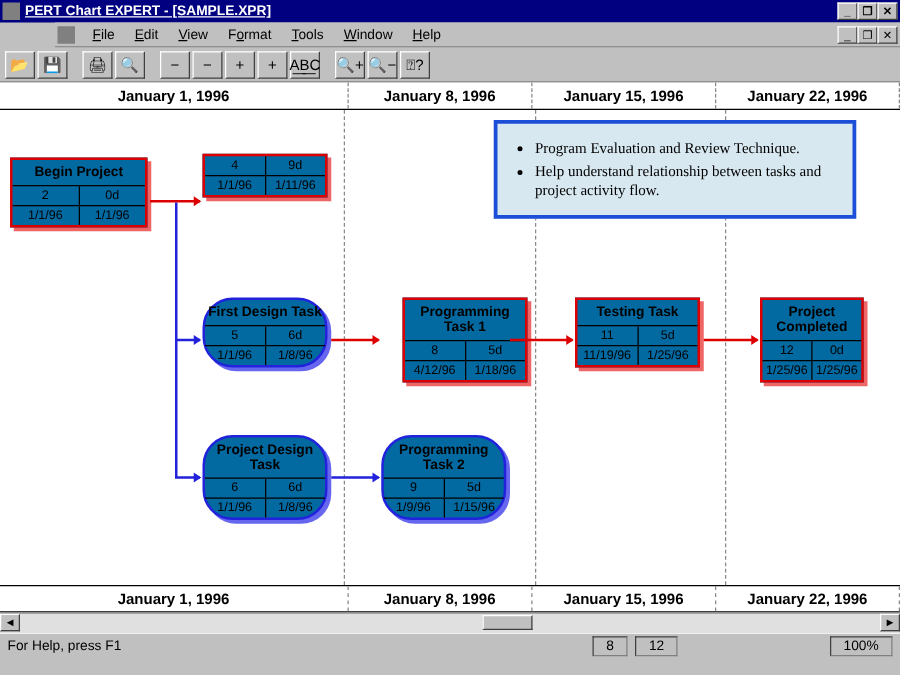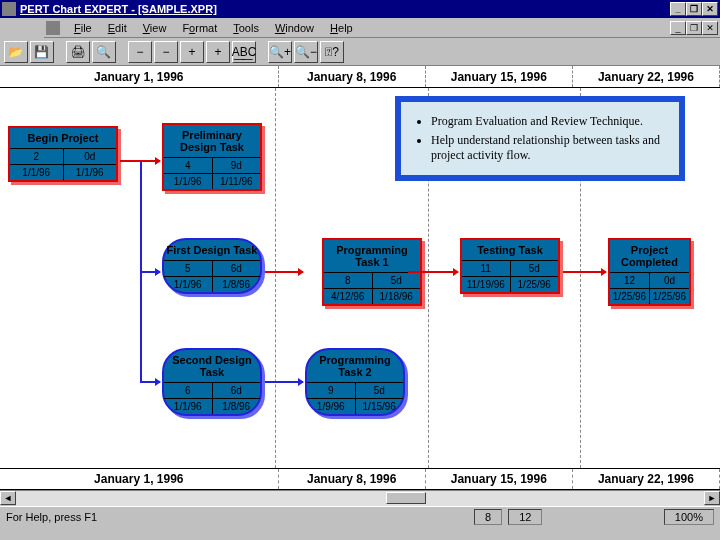--- a/index.html
+++ b/index.html
@@ -36,7 +36,7 @@
 .arrow .head { position: absolute; right: -1px; top: -3px; width: 0; height: 0; border-left: 6px solid; border-top: 4px solid transparent; border-bottom: 4px solid transparent; }
 .arrow.red .head { border-left-color: #d00; }
 .arrow.blue .head { border-left-color: #22d; }
-.infobox { position: absolute; background: #d8e8f0; border: 6px solid #1d4ed8; padding: 8px 14px; font-family: "Times New Roman", serif; font-size: 12px; }
+.infobox { position: absolute; background: #d8e8f0; border: 3px solid #1d4ed8; padding: 8px 14px; font-family: "Times New Roman", serif; font-size: 12px; }
 .infobox ul { list-style: disc; padding-left: 16px; }
 .infobox li { margin: 4px 0; }
 .statusbar { background: #c0c0c0; height: 20px; display: flex; align-items: center; padding: 0 6px; gap: 6px; border-top: 1px solid #fff; font-size: 11px; }

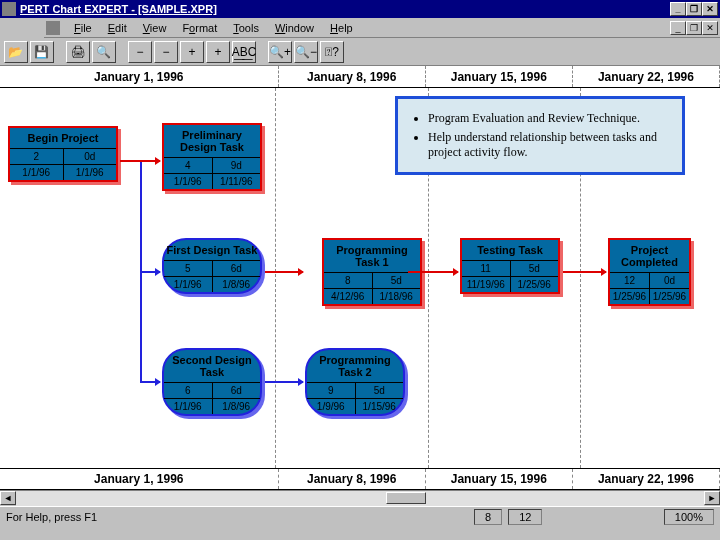--- a/index.html
+++ b/index.html
@@ -123,7 +123,6 @@
       <div class="head"></div>
     </div>
   <div class="node red" style="left:162px; top:35px; width:100px">
-    <div class="node-title">Preliminary Design Task</div>
     <div class="node-row top">
         <div class="node-cell">4</div>
         <div class="node-cell">9d</div>

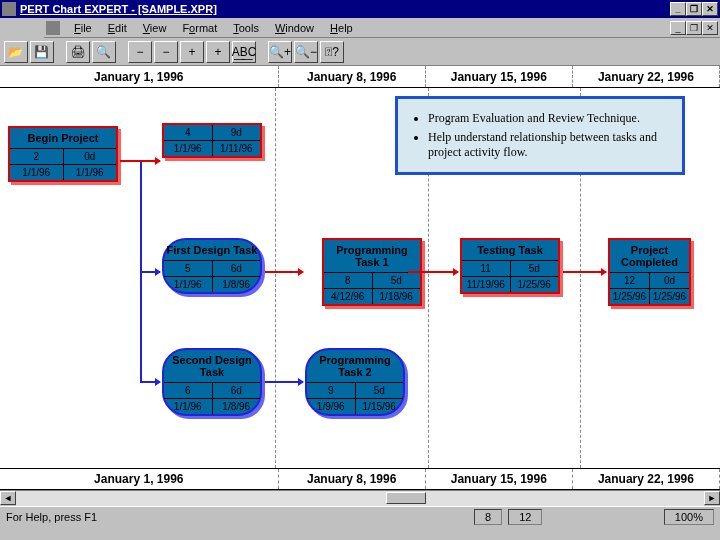--- a/index.html
+++ b/index.html
@@ -188,7 +188,7 @@
     </div>
 
   <div class="node blue" style="left:162px; top:260px; width:100px">
-    <div class="node-title">Second Design Task</div>
+    <div class="node-title">Project Design Task</div>
     <div class="node-row top">
         <div class="node-cell">6</div>
         <div class="node-cell">6d</div>

